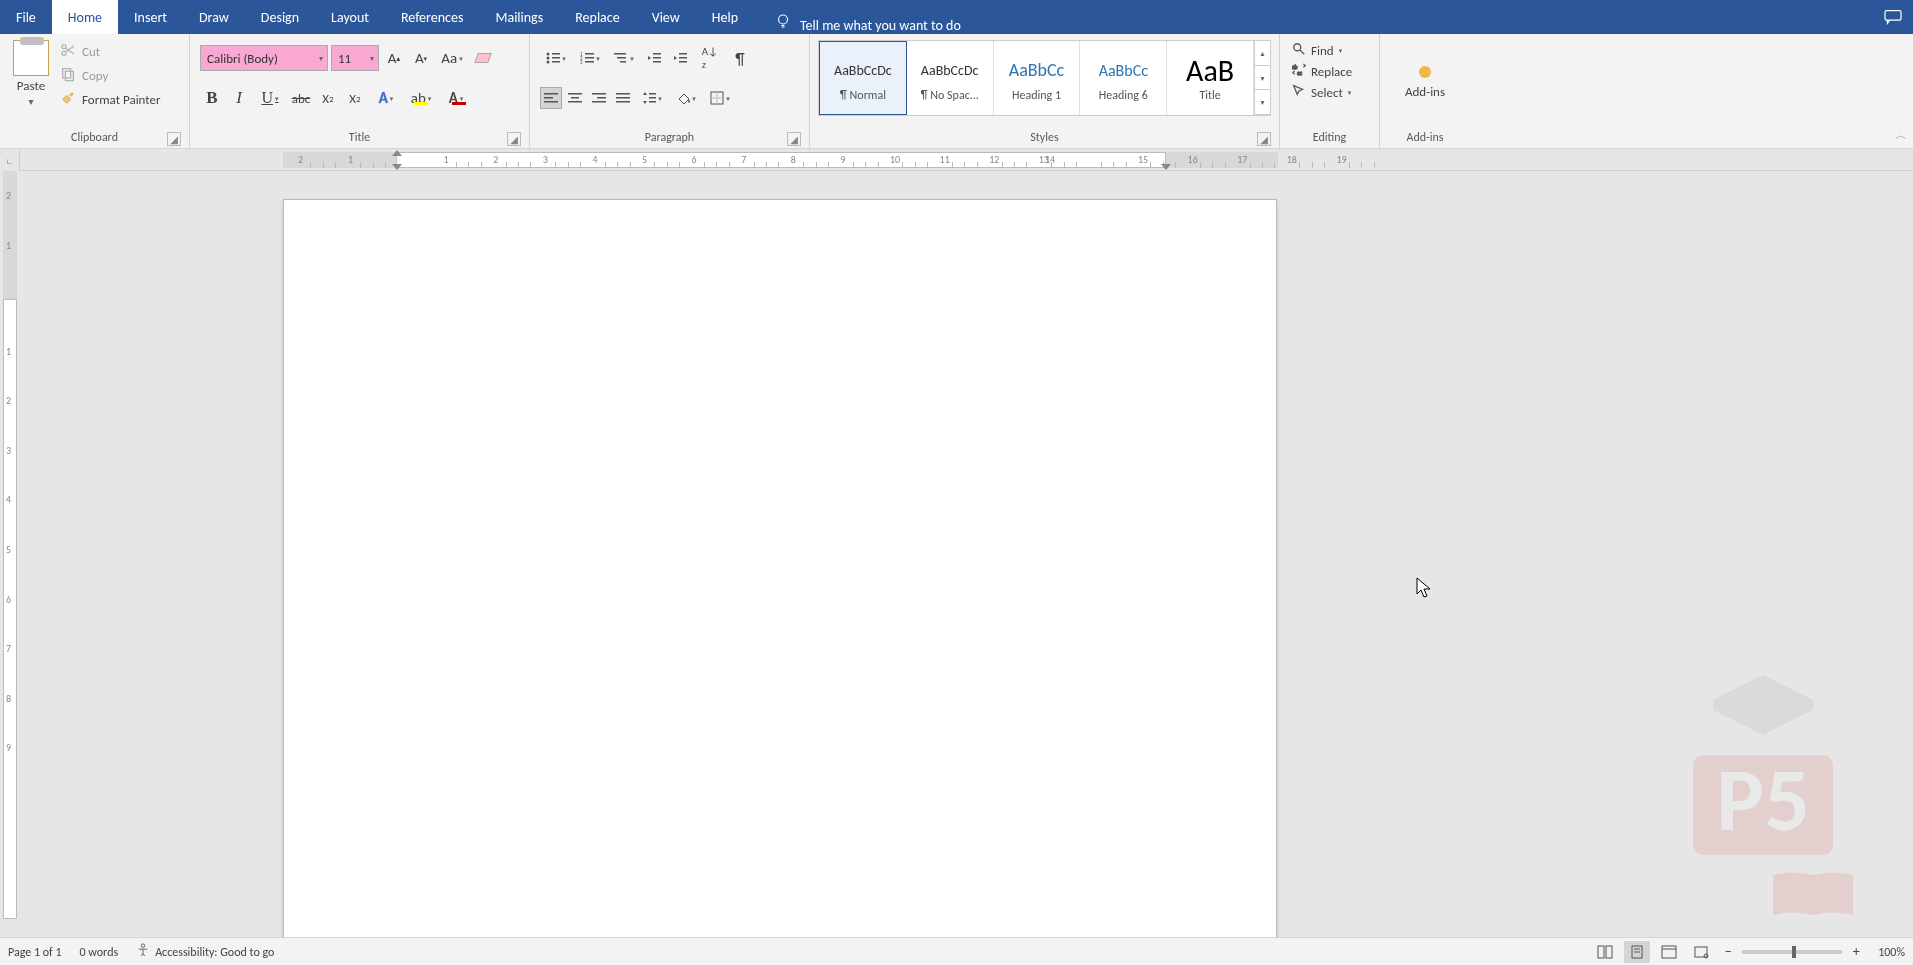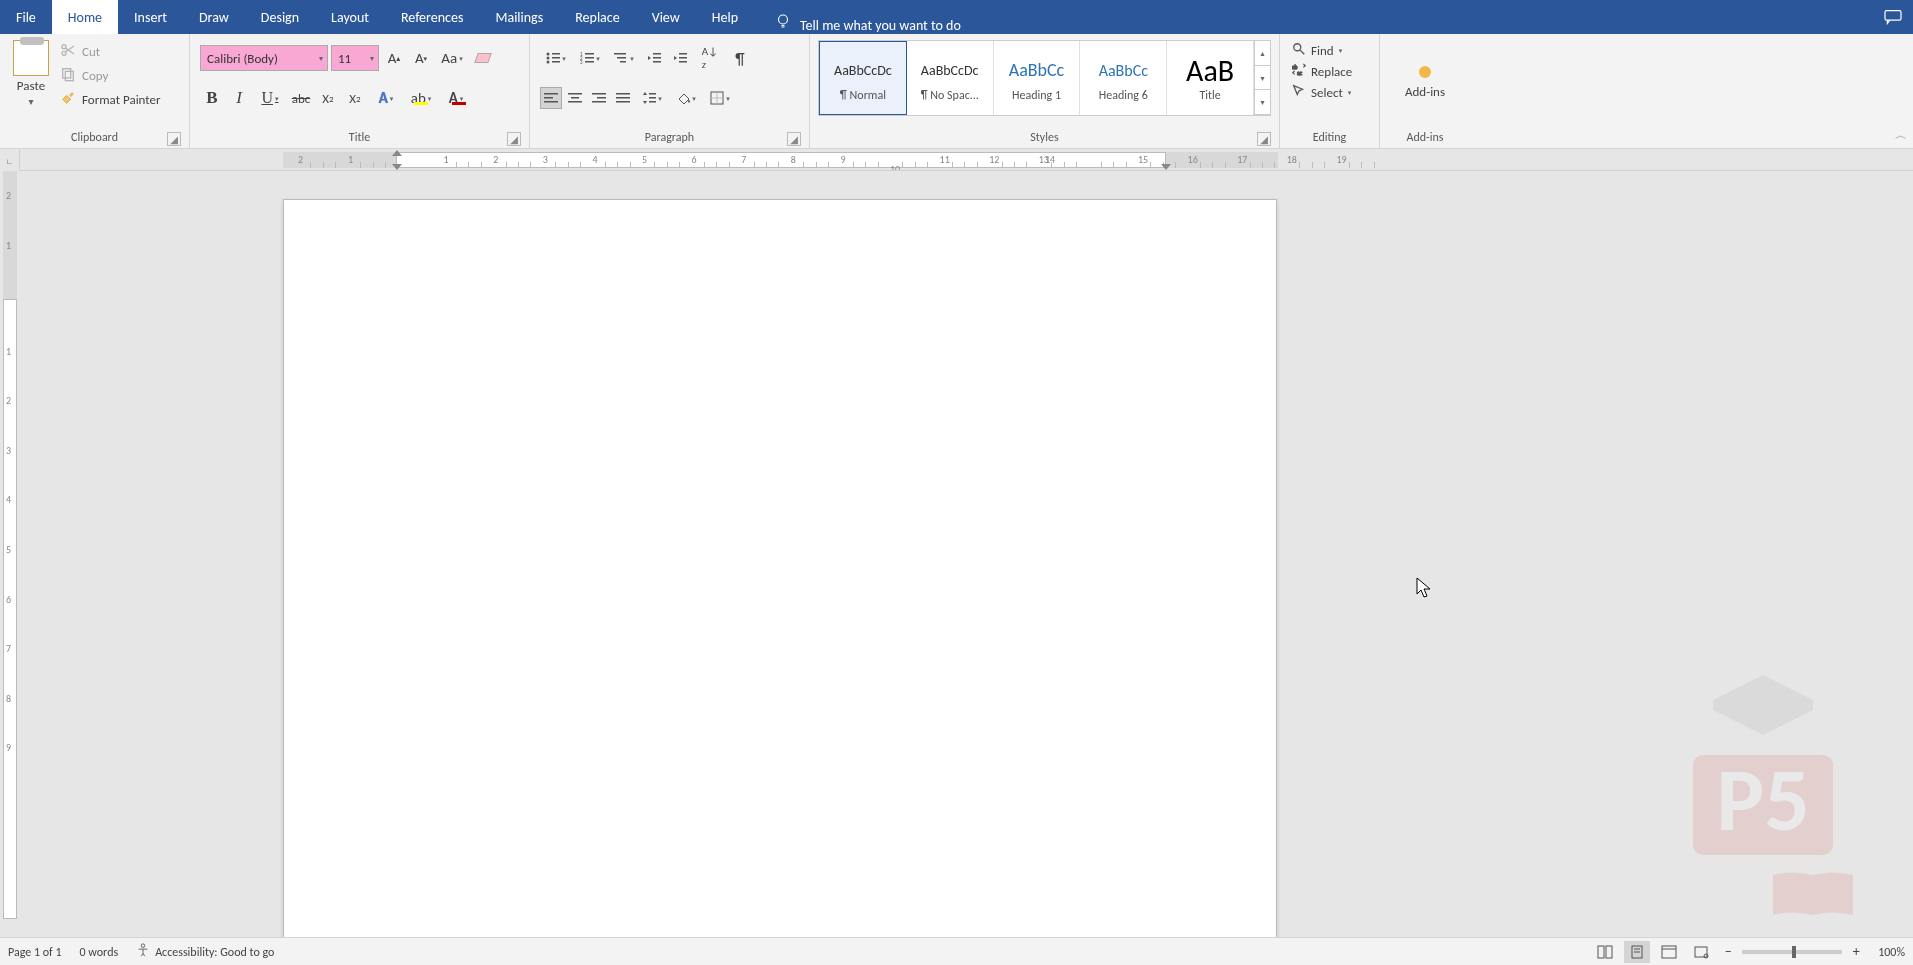--- a/index.html
+++ b/index.html
@@ -491,7 +491,7 @@
         <div class="ruler-tick" style="left: 832.8px;"></div>
         <div class="ruler-tick" style="left: 845.2px;"></div>
         <div class="ruler-tick" style="left: 857.6px;"></div>
-        <span class="ruler-num" style="left: 870px; margin-top: 10px;">10</span>
+        <span class="ruler-num" style="left: 870px;">10</span>
         <div class="ruler-tick" style="left: 882.4px;"></div>
         <div class="ruler-tick" style="left: 894.8px;"></div>
         <div class="ruler-tick" style="left: 907.2px;"></div>

